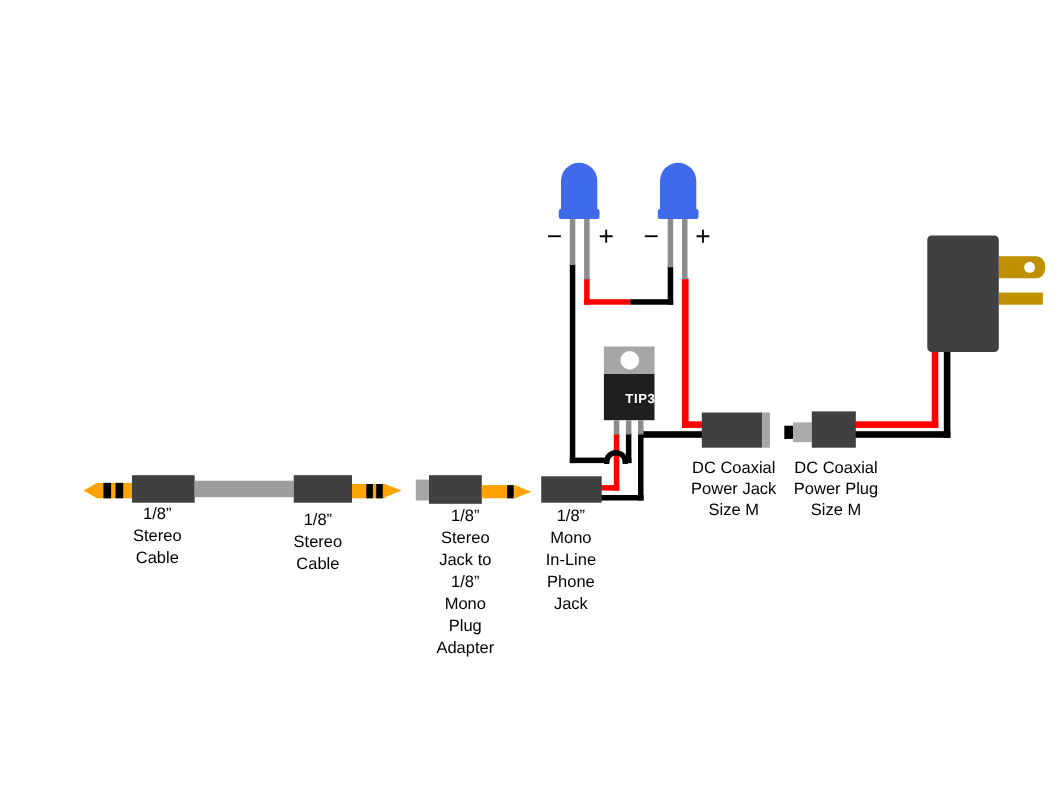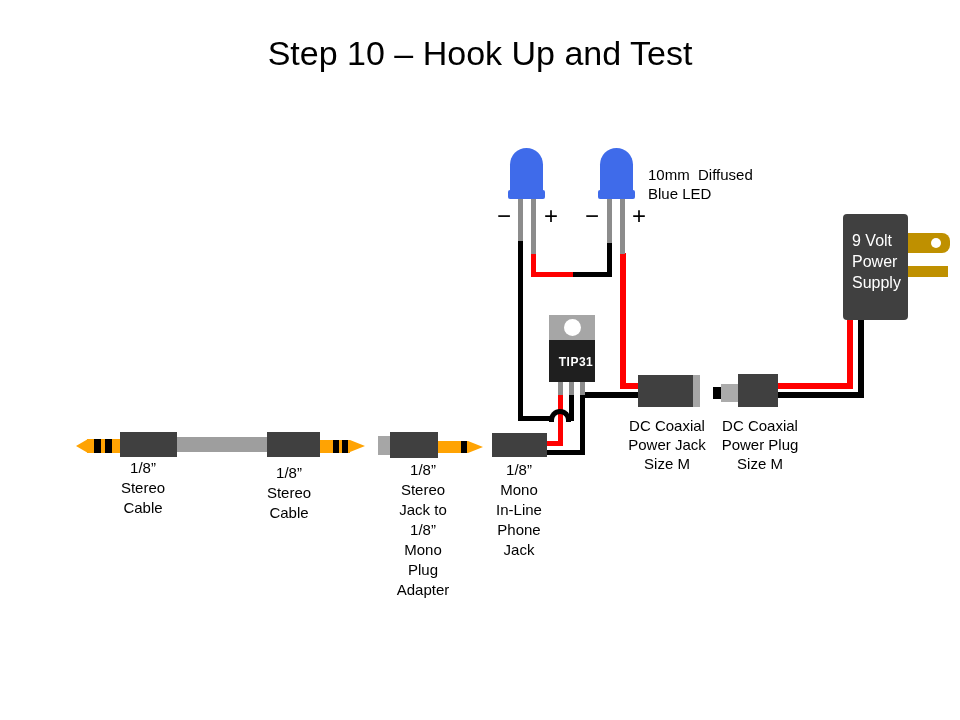--- a/index.html
+++ b/index.html
@@ -42,7 +42,6 @@
 
 <div class="stage">
 
-  <div class="title">Step 10 – Hook Up and Test</div>
 
   <div class="abs blk" style="left:518px;top:240px;width:5px;height:181px;"></div>
   <div class="abs blk" style="left:518px;top:416px;width:35px;height:5px;"></div>

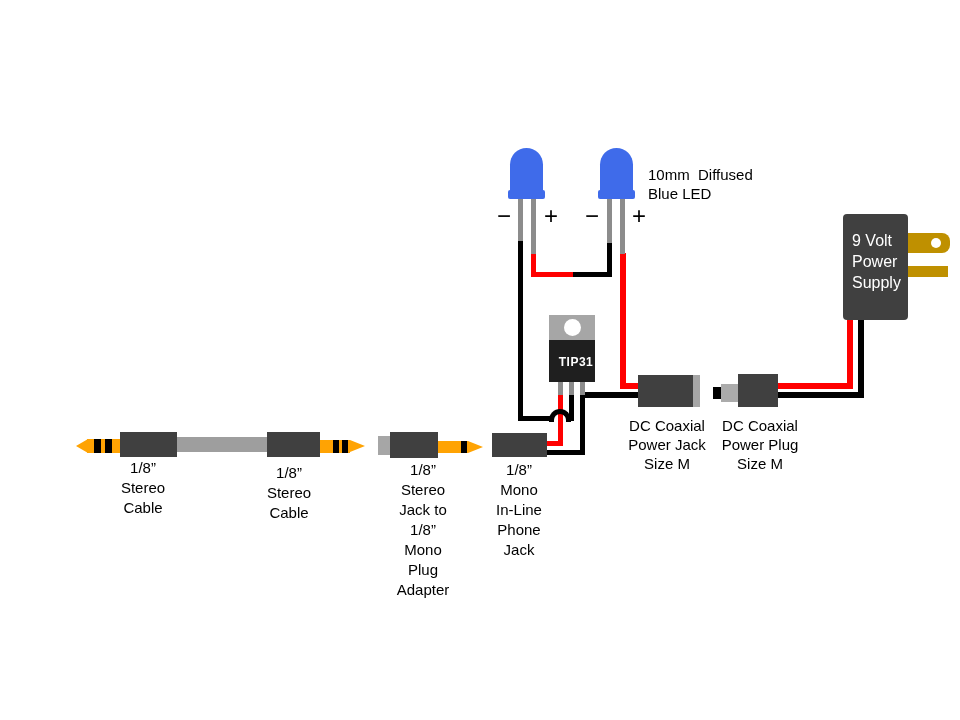--- a/index.html
+++ b/index.html
@@ -83,8 +83,6 @@
   <div class="sign" style="left:592px;top:202px;">−</div>
   <div class="sign" style="left:639px;top:202px;">+</div>
 
-  <div class="note-l" style="left:648px;top:165px;">10mm  Diffused
-Blue LED</div>
 
   <div class="abs lgray" style="left:549px;top:315px;width:46px;height:25px;"></div>
   <div class="abs circle" style="left:564px;top:319px;width:17px;height:17px;"></div>

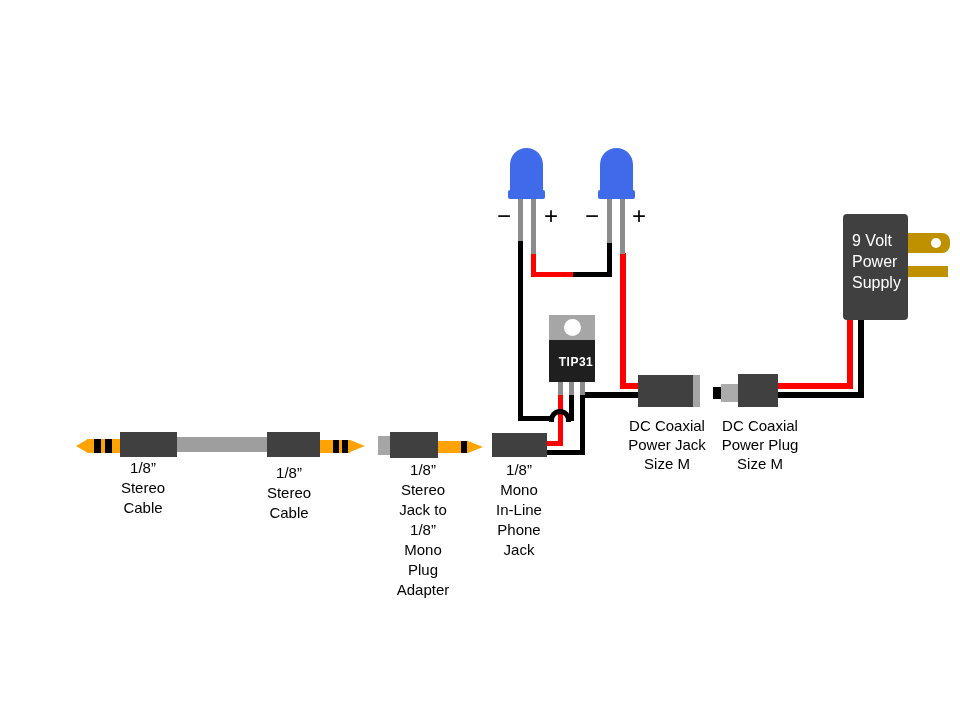--- a/index.html
+++ b/index.html
@@ -110,9 +110,6 @@
   <div class="abs circle" style="left:931px;top:238px;width:10px;height:10px;"></div>
   <div class="abs gold" style="left:908px;top:266px;width:40px;height:11px;"></div>
   <div class="abs dark" style="left:843px;top:214px;width:65px;height:106px;border-radius:4px;"></div>
-  <div class="supply-text" style="left:852px;top:230px;">9 Volt
-Power
-Supply</div>
 
   <div class="tri-left" style="left:76px;top:439px;"></div>
   <div class="abs orange" style="left:87px;top:439px;width:35px;height:14px;"></div>

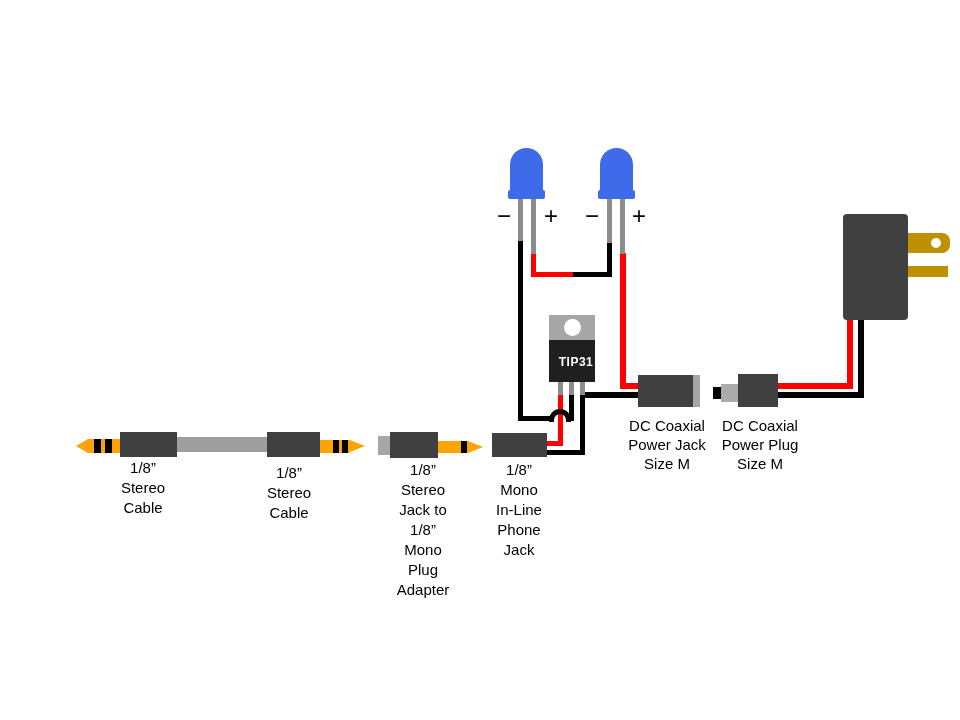--- a/index.html
+++ b/index.html
@@ -87,7 +87,7 @@
   <div class="abs lgray" style="left:549px;top:315px;width:46px;height:25px;"></div>
   <div class="abs circle" style="left:564px;top:319px;width:17px;height:17px;"></div>
   <div class="abs" style="left:549px;top:340px;width:46px;height:42px;background:var(--transistor_black);"></div>
-  <div class="tip31" style="left:549px;top:355px;width:54px;">TIP31</div>
+  <div class="tip31" style="left:549px;top:355px;width:54px;text-align:right;">TIP31</div>
   <div class="abs leg" style="left:558px;top:382px;width:5px;height:13px;"></div>
   <div class="abs leg" style="left:569px;top:382px;width:5px;height:13px;"></div>
   <div class="abs leg" style="left:580px;top:382px;width:5px;height:13px;"></div>

